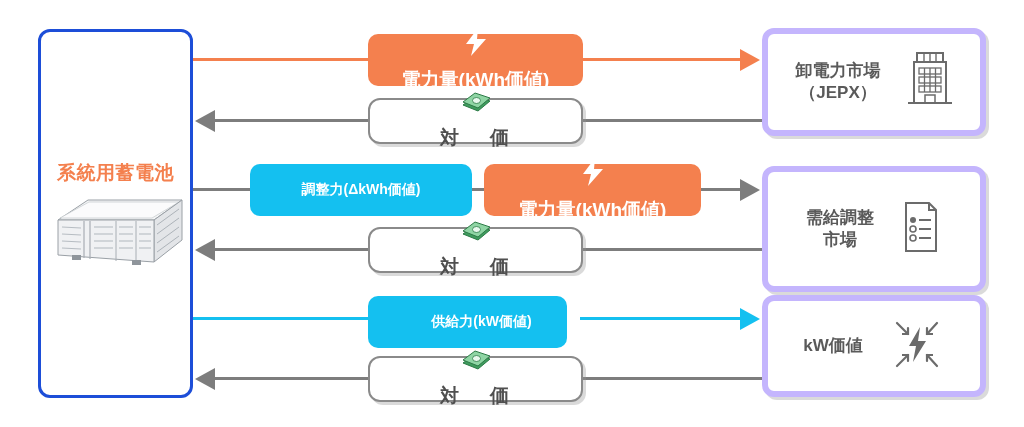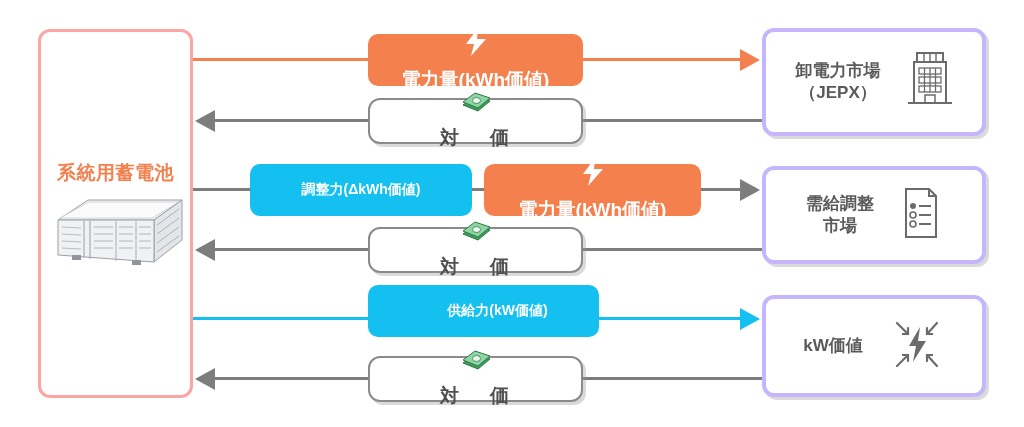--- a/index.html
+++ b/index.html
@@ -52,7 +52,7 @@
   .market-box {
     position: absolute;
     background: #ffffff;
-    border: 4px solid #c4b5fd;
+    border: 6px solid #c4b5fd;
     border-radius: 12px;
     box-shadow: 3px 3px 0 rgba(150,150,150,0.35);
     display: flex;

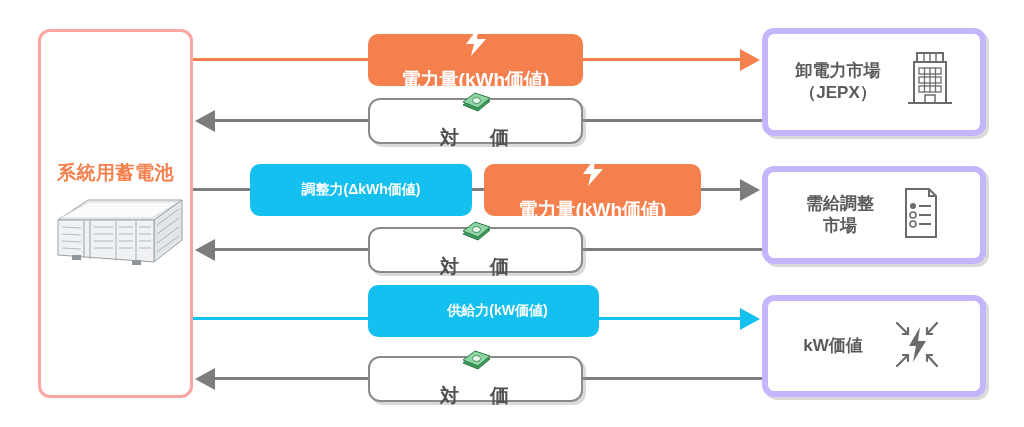--- a/index.html
+++ b/index.html
@@ -24,7 +24,7 @@
     top: 29px;
     width: 155px;
     height: 369px;
-    border: 3px solid #fca5a5;
+    border: 3px solid #1d4ed8;
     border-radius: 12px;
     background: #ffffff;
   }

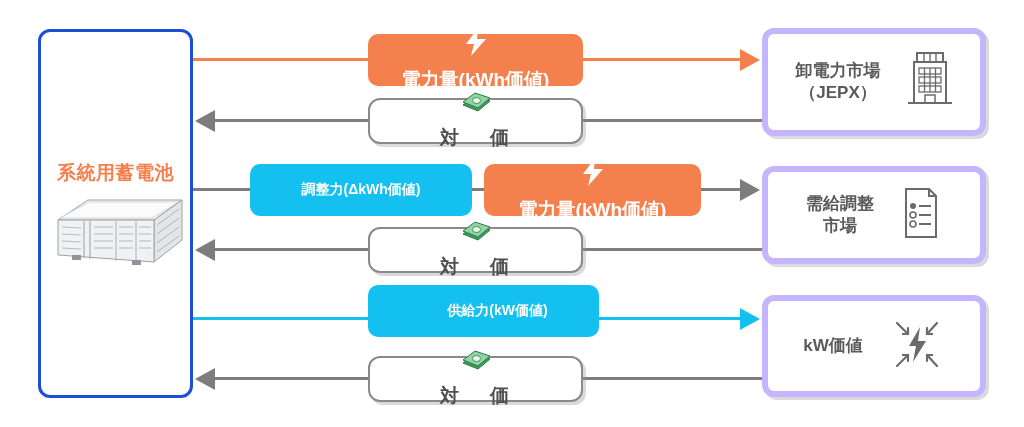--- a/index.html
+++ b/index.html
@@ -72,7 +72,7 @@
   .market-icon { flex: 0 0 auto; display: block; }
 
   #market-0 { left: 762px; top: 28px;  width: 224px; height: 108px; }
-  #market-1 { left: 762px; top: 166px; width: 224px; height: 98px; }
+  #market-1 { left: 762px; top: 166px; width: 224px; height: 126px; }
   #market-2 { left: 762px; top: 295px; width: 224px; height: 102px; }
 
   

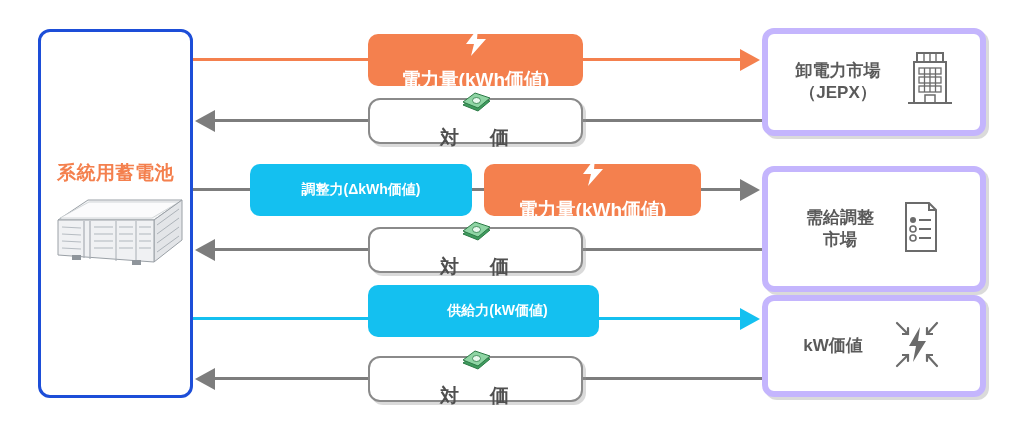--- a/index.html
+++ b/index.html
@@ -147,7 +147,7 @@
   #pill-energy-2  { left: 484px; top: 164px; width: 217px; height: 52px; }
   #pill-payment-2 { left: 368px; top: 227px; width: 215px; height: 46px; }
   
-  #pill-capacity  { left: 368px; top: 285px; width: 231px; height: 52px; padding-left: 28px; }
+  #pill-capacity  { left: 368px; top: 296px; width: 199px; height: 52px; padding-left: 28px; }
   #pill-payment-3 { left: 368px; top: 356px; width: 215px; height: 46px; }
 </style>
 </head>

